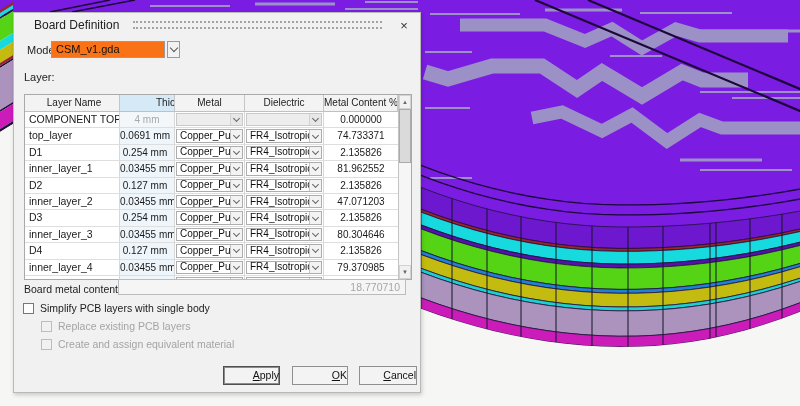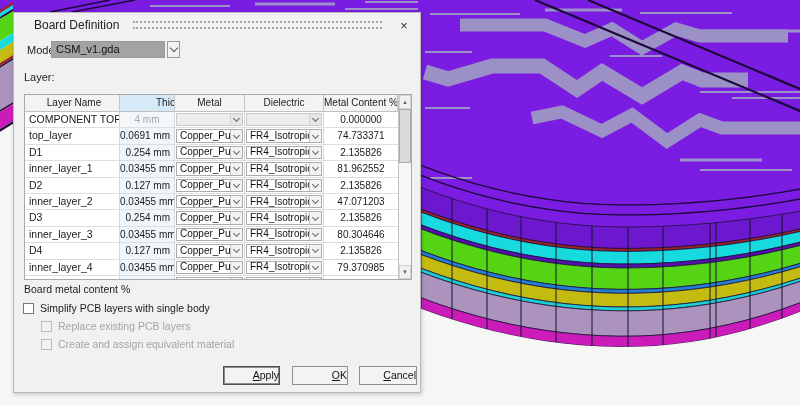--- a/index.html
+++ b/index.html
@@ -26,7 +26,7 @@
   .lbl{position:absolute;font-size:11px;color:#222;white-space:nowrap;}
   #model-label{left:13px;top:31px;}
   #layer-label{left:10px;top:58px;}
-  .combo{position:absolute;left:37px;top:28px;width:114px;height:17px;background:#a3a3a3;
+  .combo{position:absolute;left:37px;top:28px;width:114px;height:17px;background:#f97316;
     border:1px solid #9a9a9a;box-sizing:border-box;font-size:11px;color:#111;
     line-height:15px;padding-left:4px;white-space:nowrap;overflow:hidden;}
   .combo-arrow{position:absolute;left:153px;top:28px;width:13px;height:17px;background:#f2f2f2;

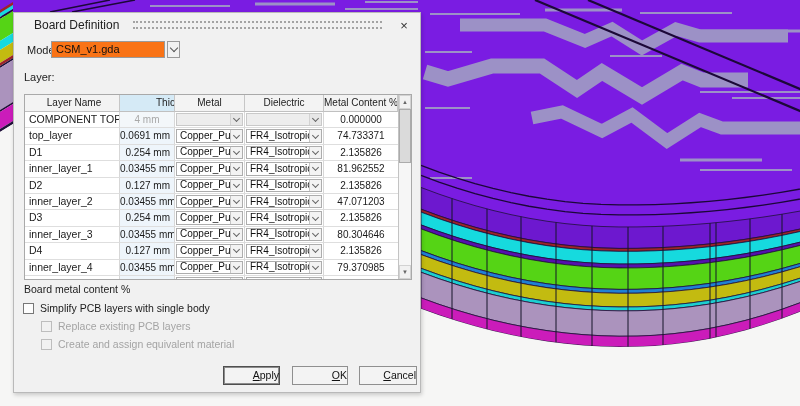--- a/index.html
+++ b/index.html
@@ -45,7 +45,7 @@
   .hdr .tc{border-right:1px solid #c6c6c6;border-bottom:1px solid #c0c0c0;text-align:center;
     line-height:16px;font-size:10px;color:#222;}
   .c-name{width:95px;padding-left:4px;line-height:15px;}
-  .c-thick{width:55px;text-align:right;padding-right:4px;line-height:15px;font-size:10px;background:#eef5fb;}
+  .c-thick{width:55px;text-align:center;padding-right:4px;line-height:15px;font-size:10px;background:#eef5fb;}
   .hdr .c-thick{background:#d5eaf6;padding-right:0;text-align:center;padding-left:36px;}
   .c-metal{width:70px;padding:1px;}
   .c-diel{width:79px;padding:1px;}

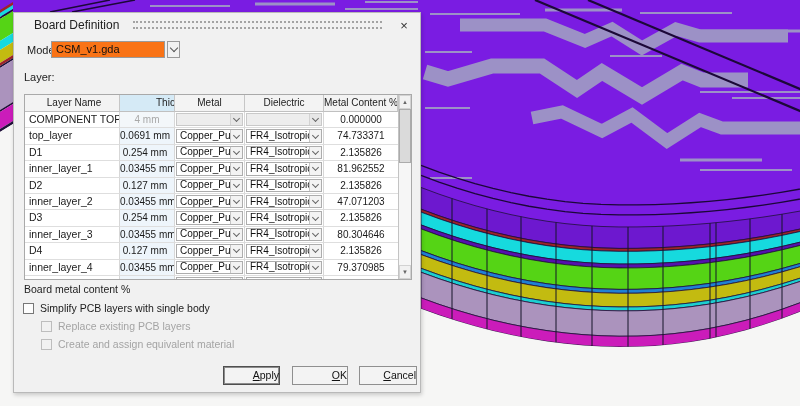--- a/index.html
+++ b/index.html
@@ -439,6 +439,7 @@
   </div>
 
   <span class="lbl" id="board-label">Board metal content %</span>
+  <div class="board-field">18.770710</div>
 
   <div class="cbrow" id="cb1">
     <span class="cbbox"></span>

